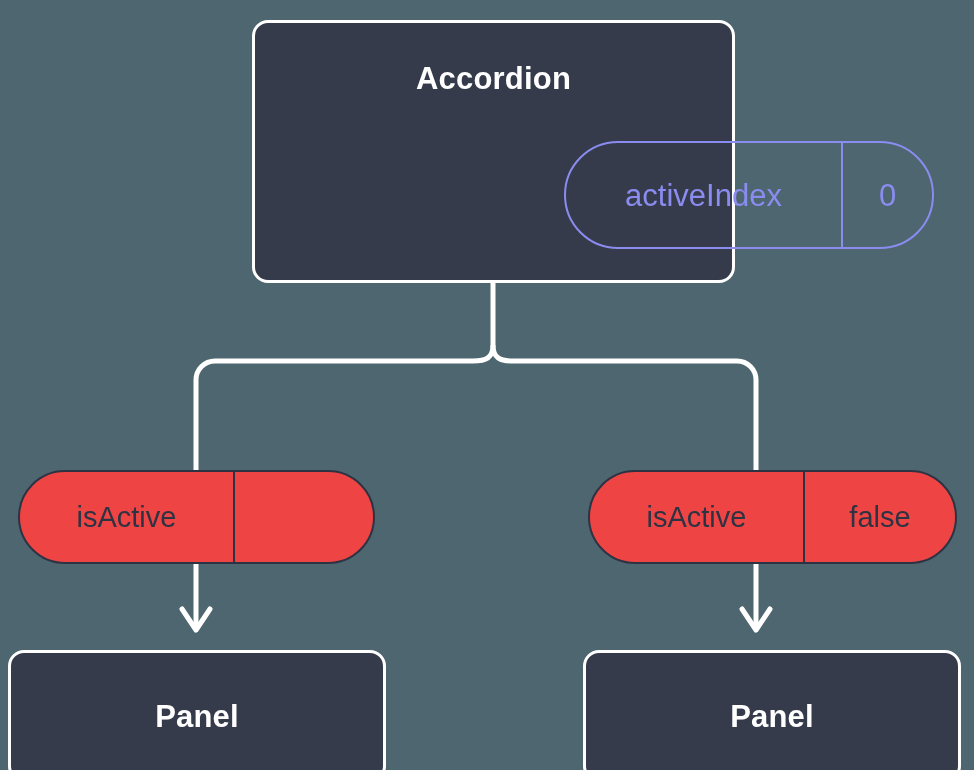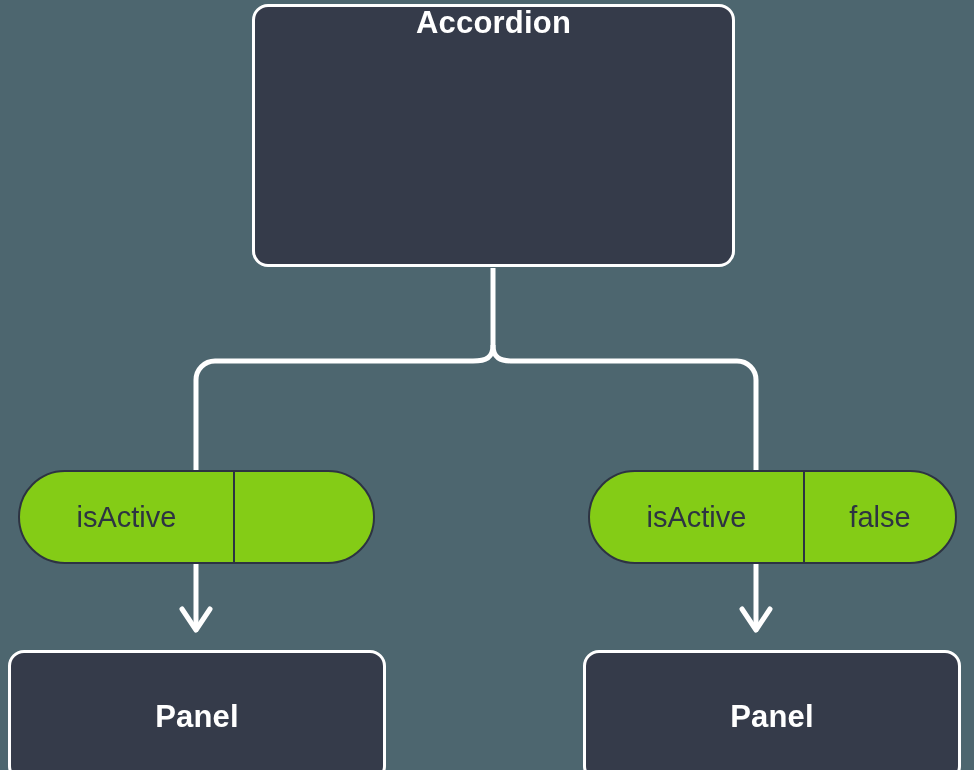--- a/index.html
+++ b/index.html
@@ -41,9 +41,10 @@
   }
   .node-box.root {
     left: 252px;
-    top: 4px;
+    top: 20px;
     width: 483px;
     height: 263px;
+    padding-top: 40px;
   }
   .node-box.leaf {
     width: 378px;

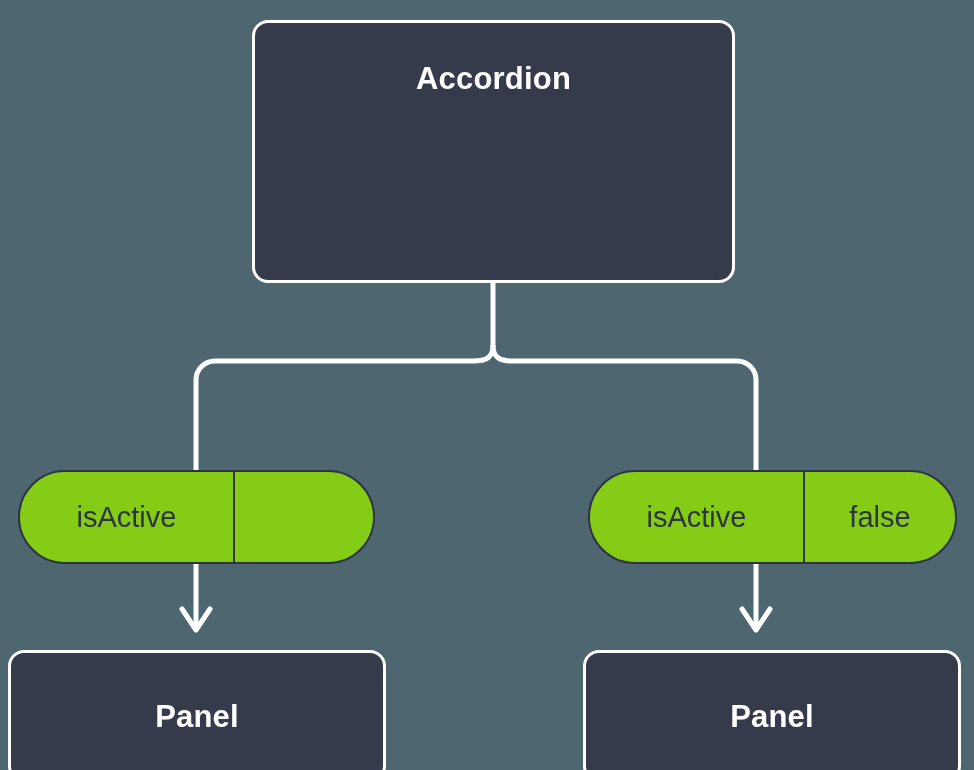--- a/index.html
+++ b/index.html
@@ -151,6 +151,10 @@
   <div class="node-box root">
     <div class="box-title">Accordion</div>
 
+    <div class="pill outline">
+      <div class="pill-key">activeIndex</div>
+      <div class="pill-val">0</div>
+    </div>
   </div>
 
   <div class="pill filled left">

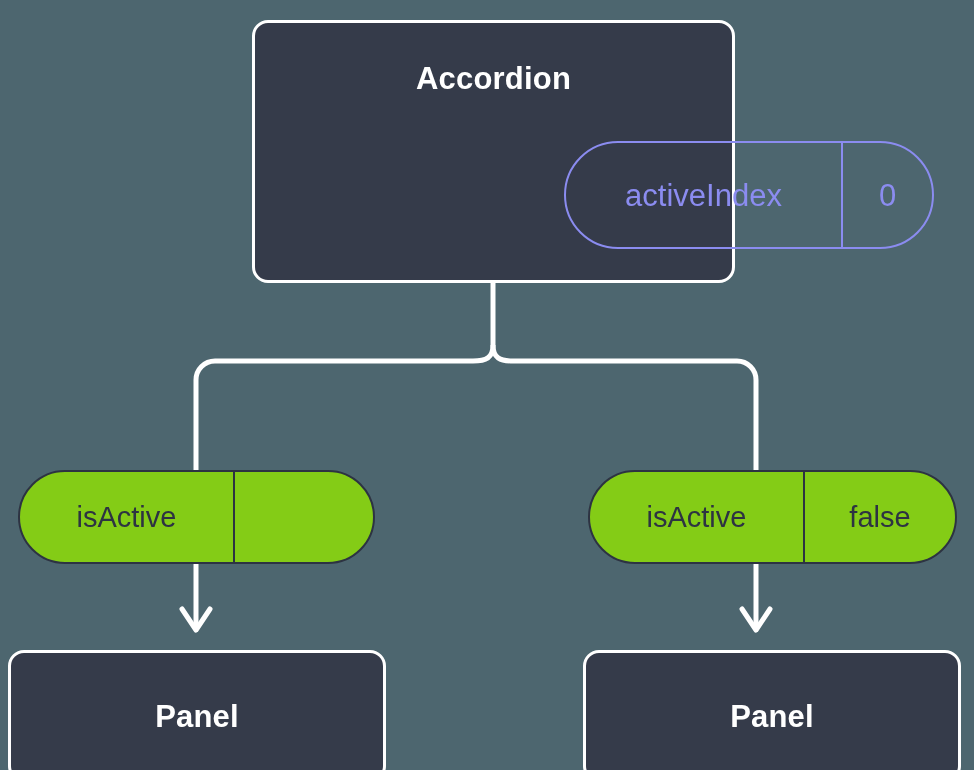--- a/index.html
+++ b/index.html
@@ -111,7 +111,7 @@
   .pill.filled {
     top: 470px;
     height: 94px;
-    background: #84cc16;
+    background: #ef4444;
     border: 2px solid #2d3342;
   }
   .pill.filled .pill-key,

